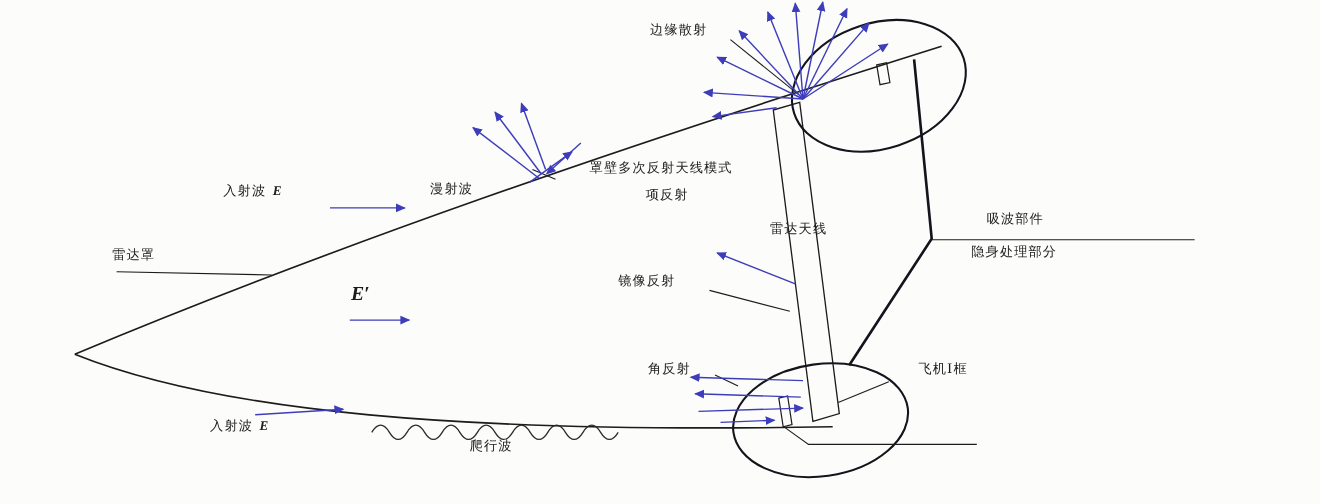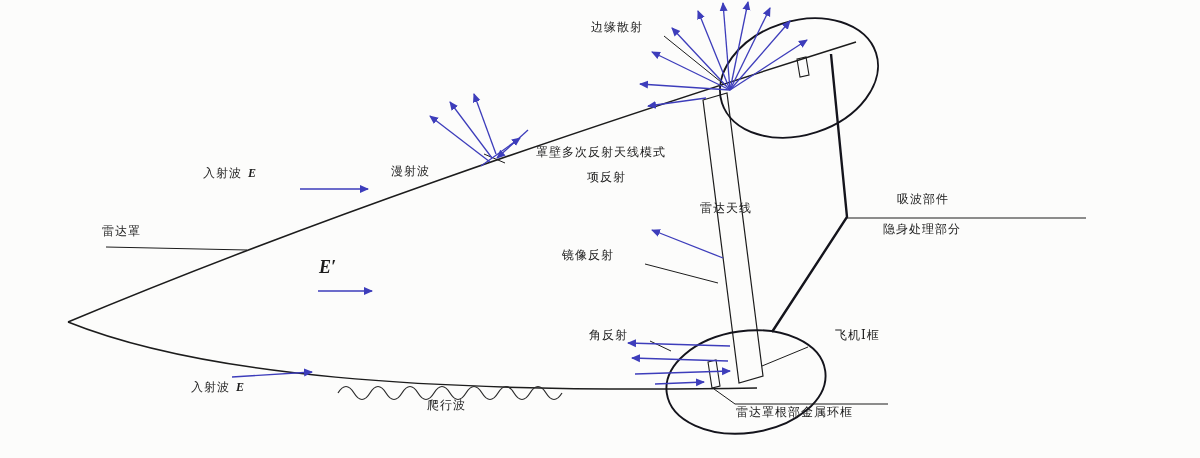--- a/index.html
+++ b/index.html
@@ -108,7 +108,6 @@
   </div>
 
   <div class="lbl" style="left:427px;top:399px;">爬行波</div>
-  <div class="lbl" style="left:736px;top:406px;">雷达罩根部金属环框</div>
 
 </div>
 

